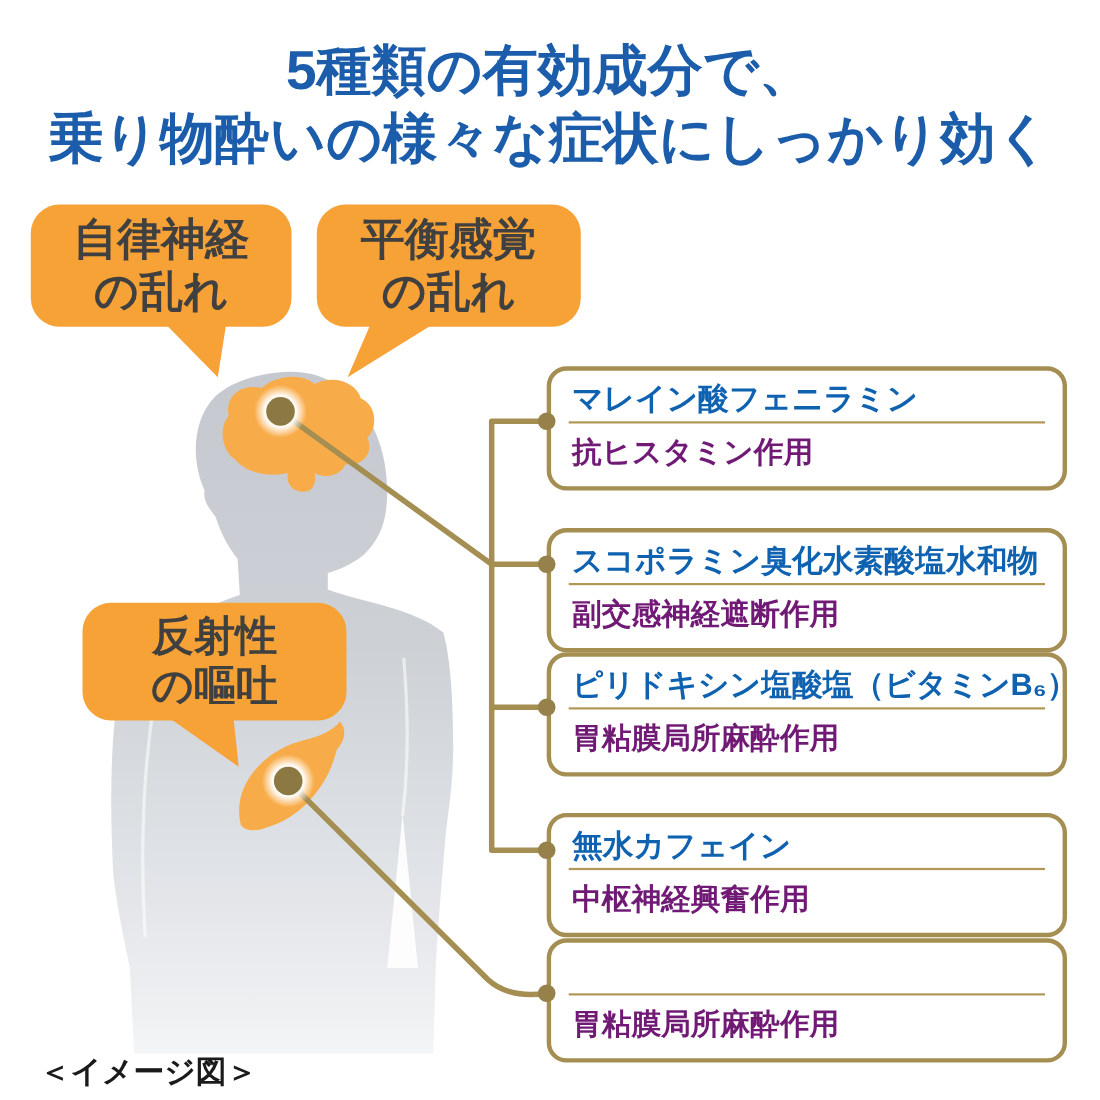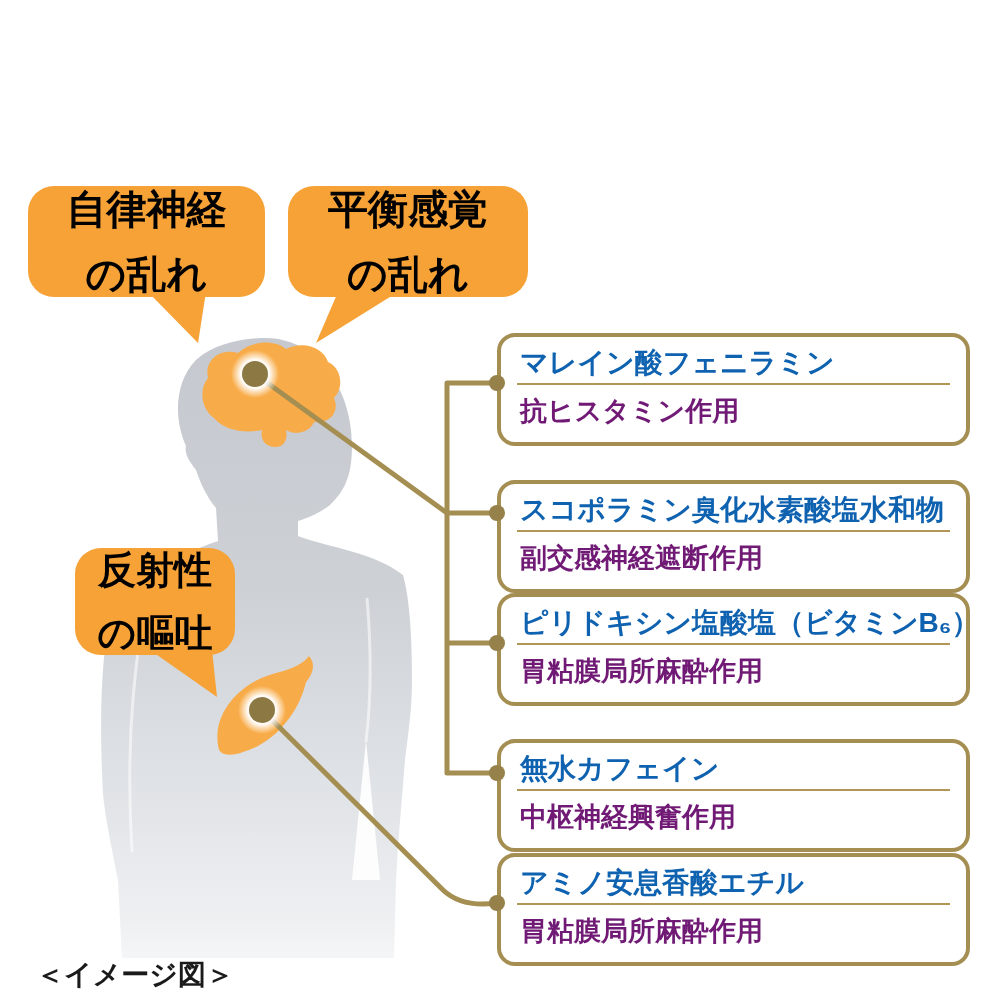--- a/index.html
+++ b/index.html
@@ -104,6 +104,10 @@
       C 233 756 223 756 219 750 Z"></path>
   </svg>
 
+  <div class="headline">
+    <div>5種類の有効成分で、</div>
+    <div>乗り物酔いの様々な症状にしっかり効く</div>
+  </div>
 
   <div class="bubble bubble-1">
     <span>自律神経</span>

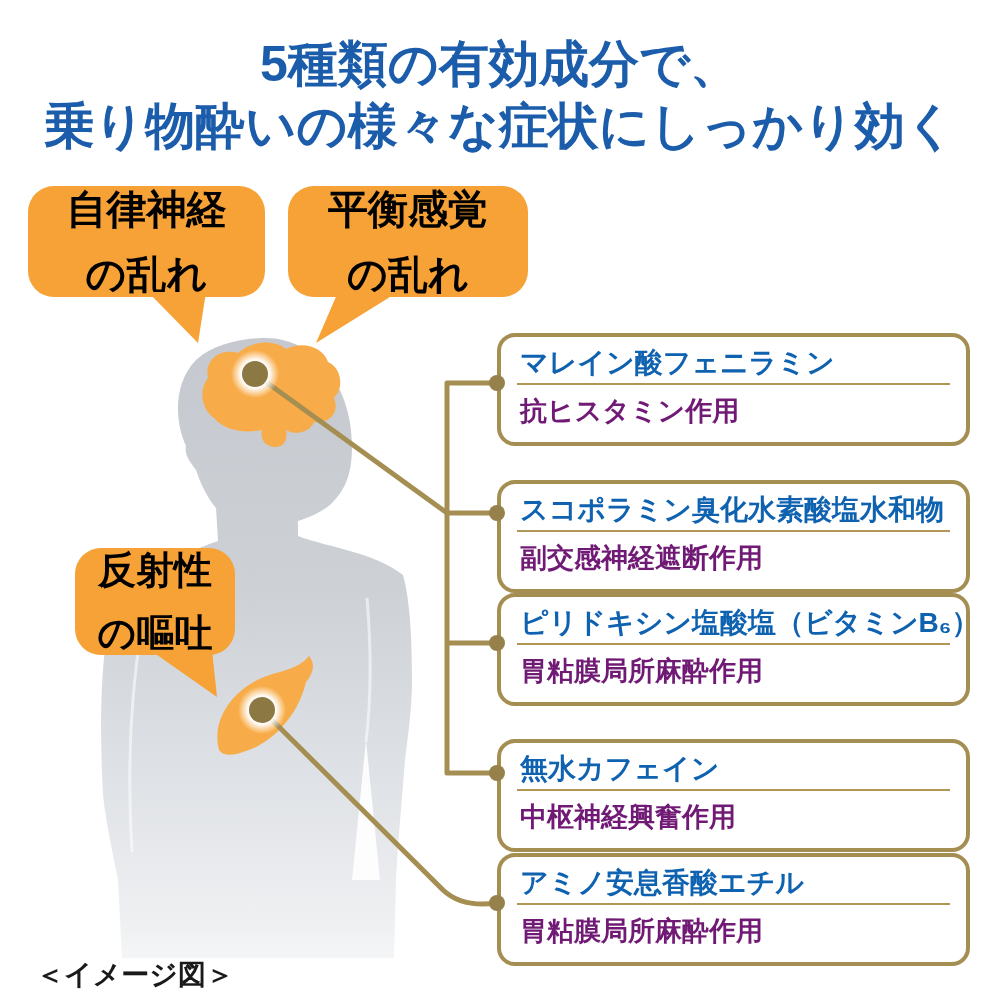--- a/index.html
+++ b/index.html
@@ -13,9 +13,9 @@
             color:#1b5dab;font-weight:900;font-size:50px;line-height:1.24;letter-spacing:0;}
 
   
-  .bubble{position:absolute;background:#f6a237;border-radius:26px;color:#000000;
+  .bubble{position:absolute;background:#f6a237;border-radius:26px;color:#404040;
           font-weight:900;text-align:center;display:flex;flex-direction:column;
-          justify-content:space-between;line-height:1.16;z-index:2;}
+          justify-content:center;line-height:1.16;z-index:2;}
   .bubble-1{left:28px;top:186px;width:237px;height:111px;font-size:40px;}
   .bubble-2{left:288px;top:186px;width:240px;height:111px;font-size:40px;}
   .bubble-3{left:75px;top:548px;width:160px;height:107px;font-size:38px;}

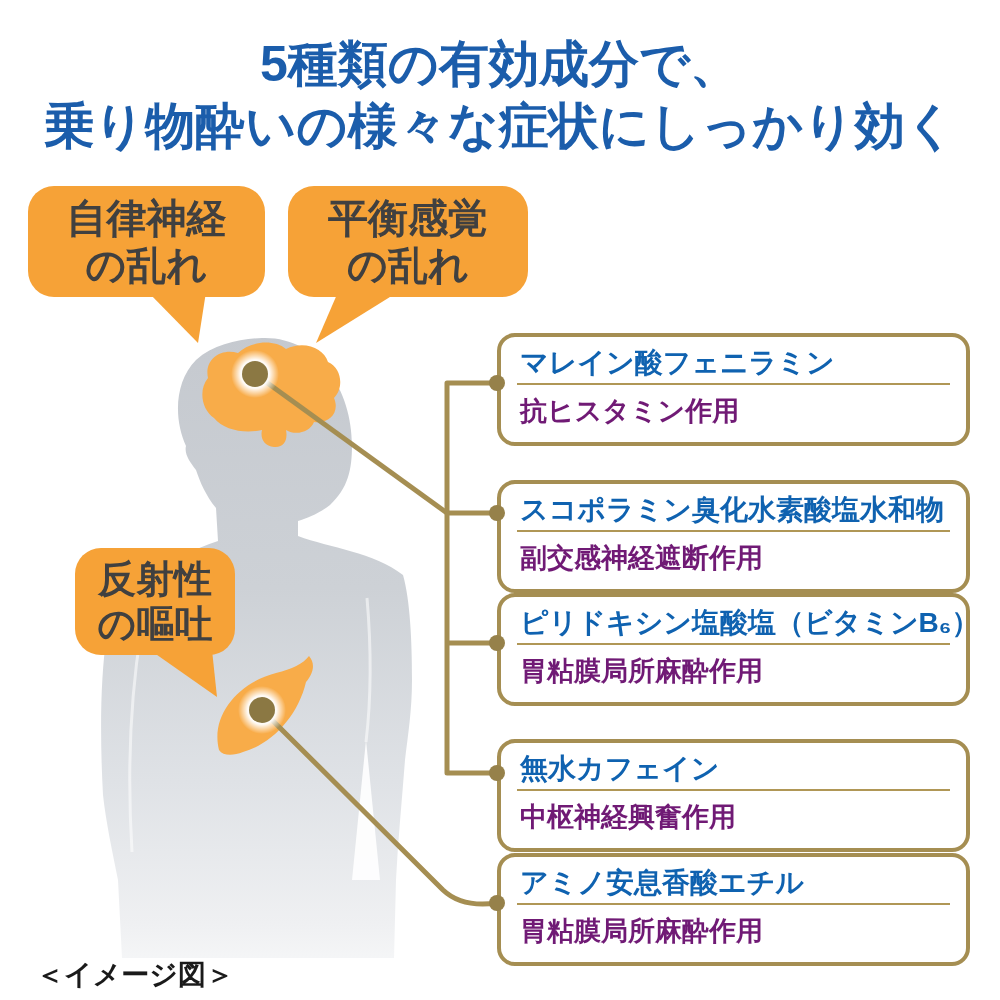--- a/index.html
+++ b/index.html
@@ -18,7 +18,7 @@
           justify-content:center;line-height:1.16;z-index:2;}
   .bubble-1{left:28px;top:186px;width:237px;height:111px;font-size:40px;}
   .bubble-2{left:288px;top:186px;width:240px;height:111px;font-size:40px;}
-  .bubble-3{left:75px;top:548px;width:160px;height:107px;font-size:38px;}
+  .bubble-3{left:75px;top:548px;width:240px;height:107px;font-size:38px;}
 
   
   .ingredient-box{position:absolute;left:497px;width:473px;height:113px;background:#ffffff;

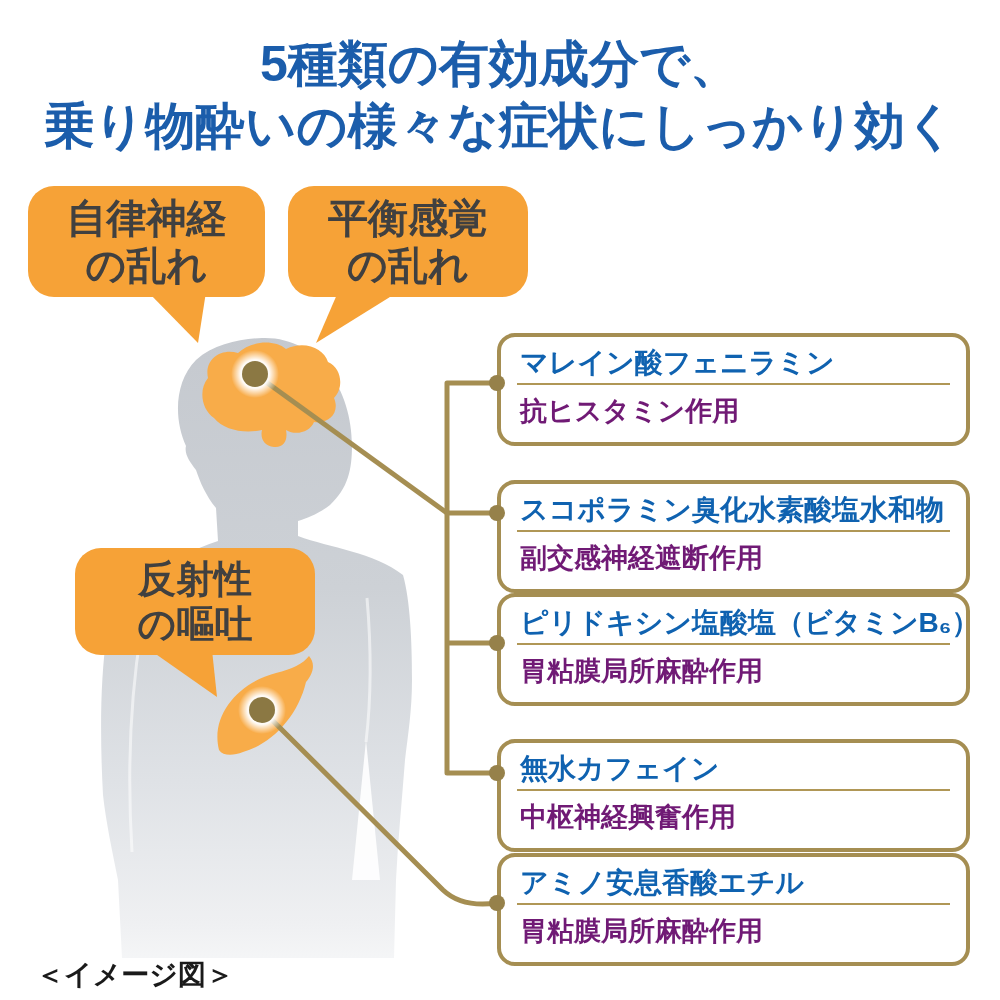--- a/index.html
+++ b/index.html
@@ -143,7 +143,6 @@
     <div class="ingredient-action">中枢神経興奮作用</div>
   </div>
   <div class="ingredient-box ib-5">
-    <div class="ingredient-name">アミノ安息香酸エチル</div>
     <div class="ingredient-rule"></div>
     <div class="ingredient-action">胃粘膜局所麻酔作用</div>
   </div>

